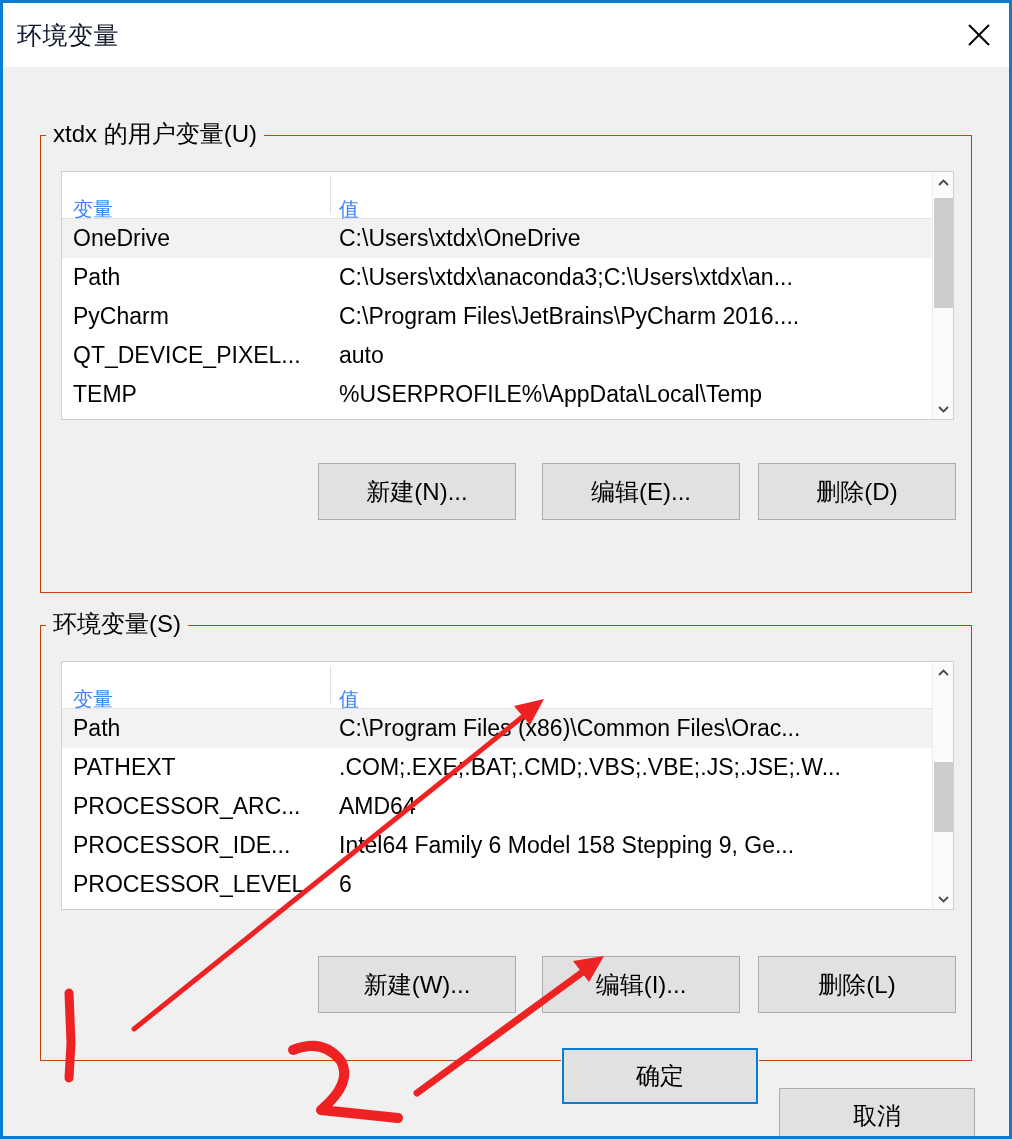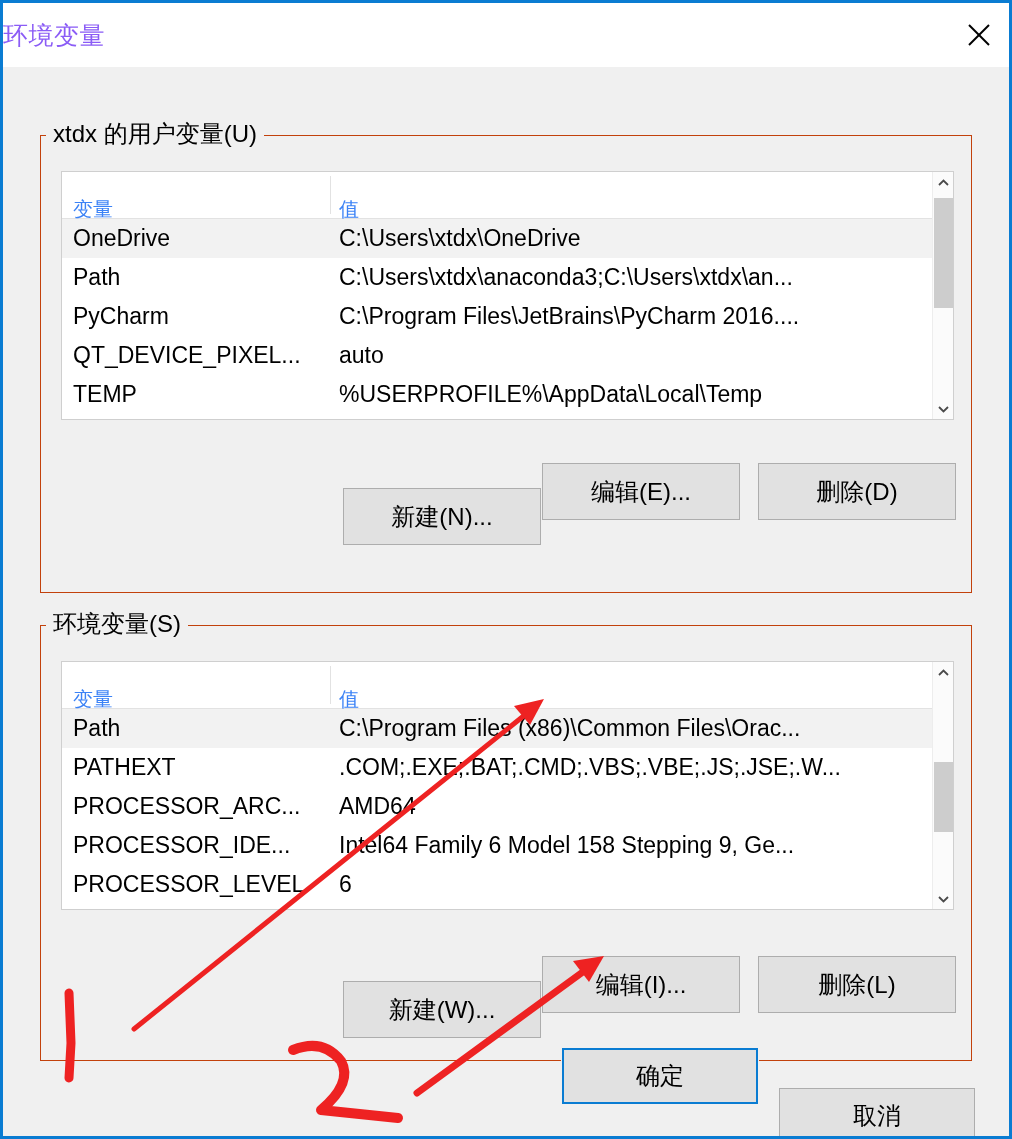--- a/index.html
+++ b/index.html
@@ -37,7 +37,8 @@
   }
   .title-text {
     font-size: 25px;
-    color: #8b5cf6;
+    color: #0f172a;
+    padding-left: 14px;
     letter-spacing: 0.5px;
     white-space: nowrap;
     text-align: center;

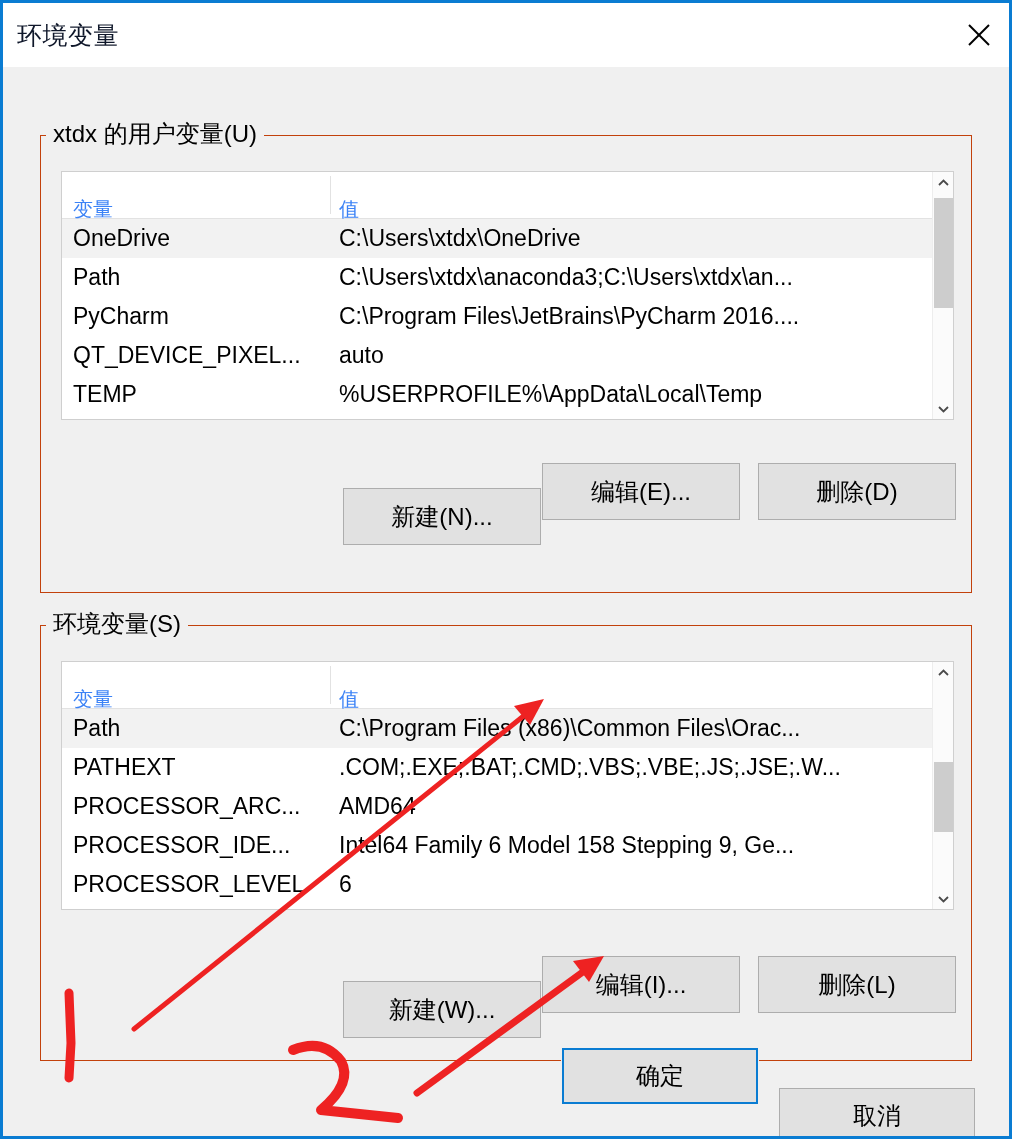--- a/index.html
+++ b/index.html
@@ -198,7 +198,7 @@
   .btn-row-user   { top: 327px; }
   .btn-row-system { top: 330px; }
   .btn-w { width: 198px; height: 57px; }
-  .btn-c1 { left: 302px; margin-top: 25px; }
+  .btn-c1 { left: 277px; }
   .btn-c2 { left: 501px; }
   .btn-c3 { left: 717px; }
 

